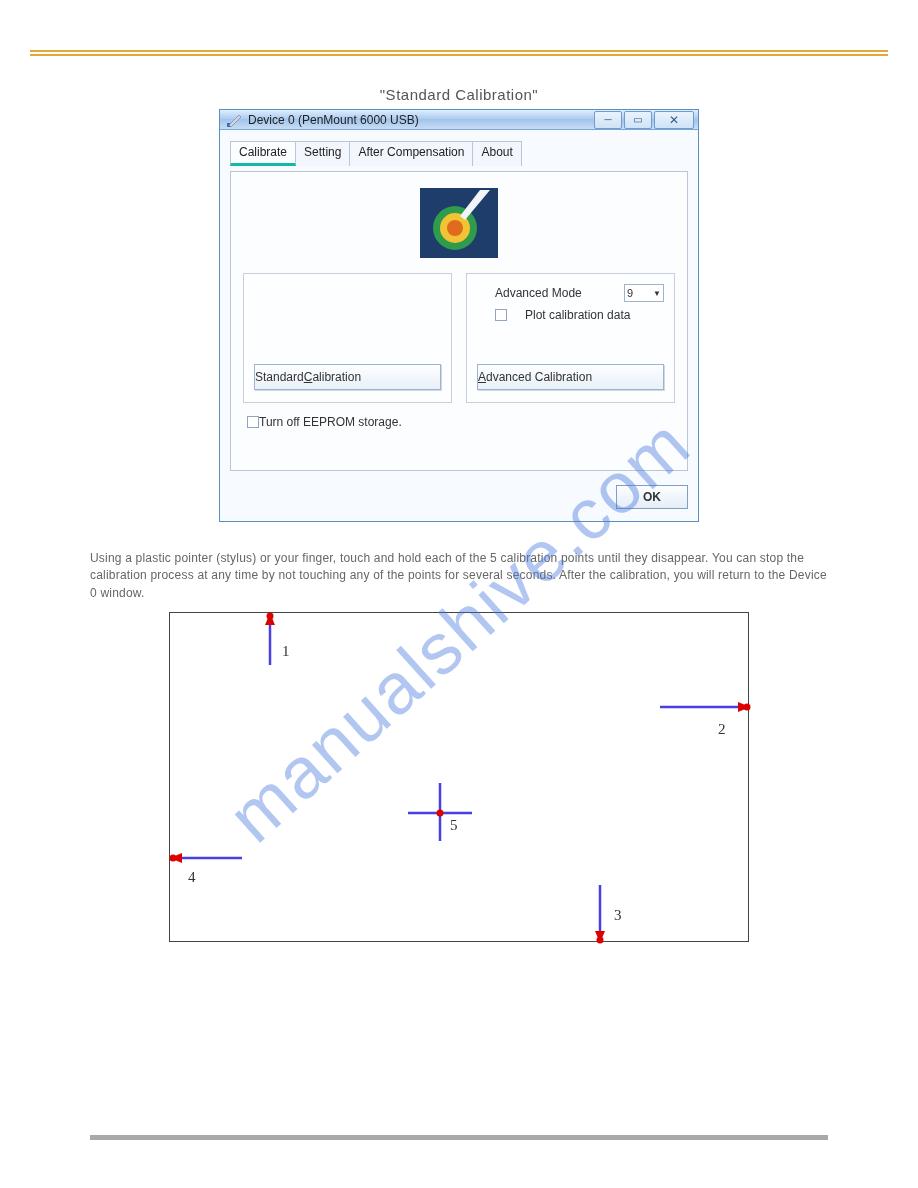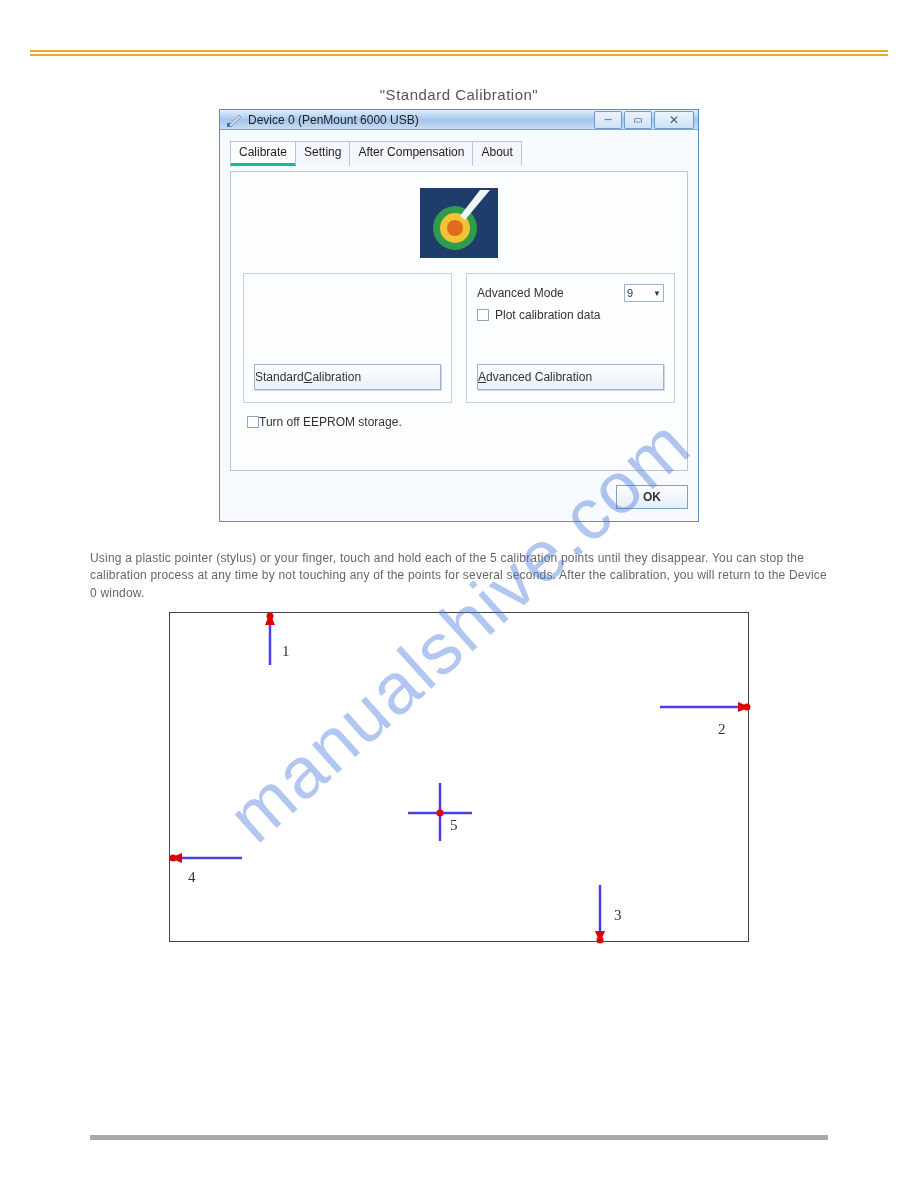--- a/index.html
+++ b/index.html
@@ -121,7 +121,7 @@
     min-height: 130px;
     background: #fcfeff;
   }
-  .panel-top { font-size: 12px; }
+  .panel-top { font-size: 12px; margin-left: 18px; }
   .advline { display: flex; align-items: center; justify-content: space-between; margin-bottom: 6px; }
   .select {
     border: 1px solid #9fb4cc;

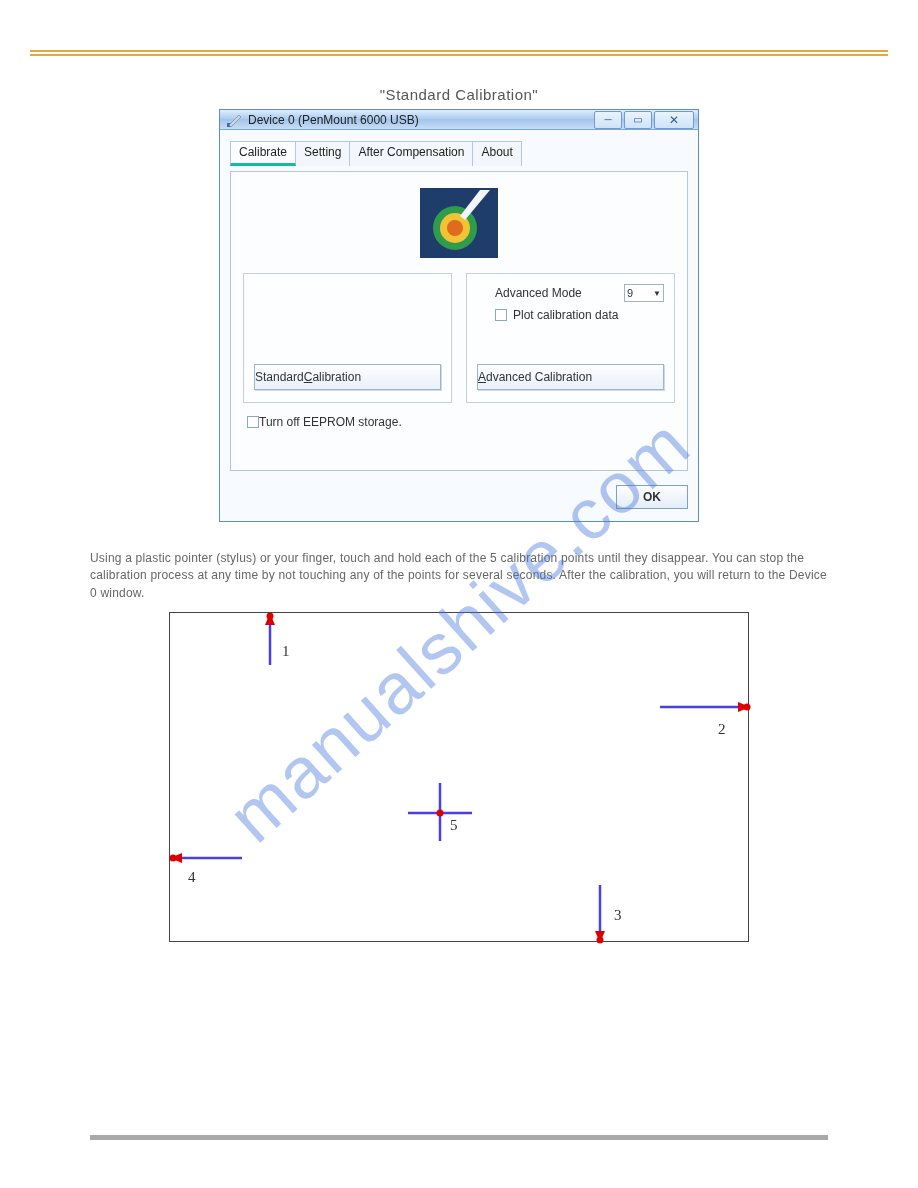--- a/index.html
+++ b/index.html
@@ -132,7 +132,7 @@
     display: flex; align-items: center; justify-content: space-between;
   }
   .select .arrow { font-size: 8px; color: #333; }
-  .chk { display: flex; align-items: center; gap: 6px; font-size: 12px; margin-top: 2px; }
+  .chk { display: flex; align-items: center; gap: 18px; font-size: 12px; margin-top: 2px; }
   .chkbox {
     width: 12px; height: 12px; border: 1px solid #8ea6c2; background: #fff;
   }

